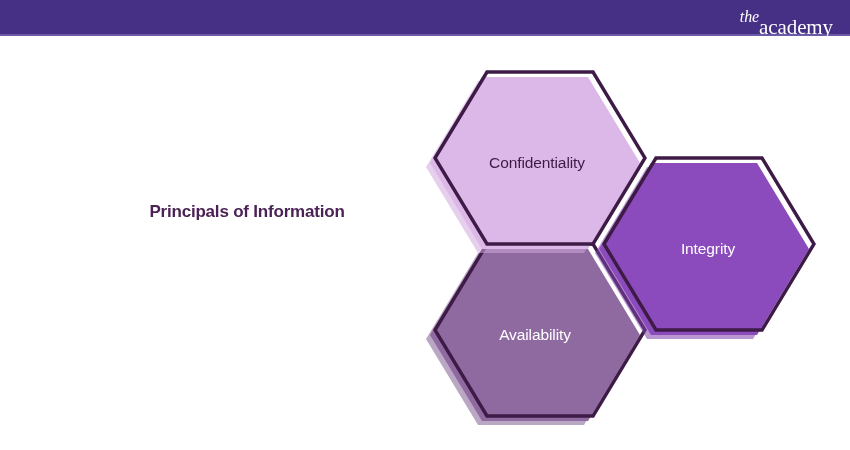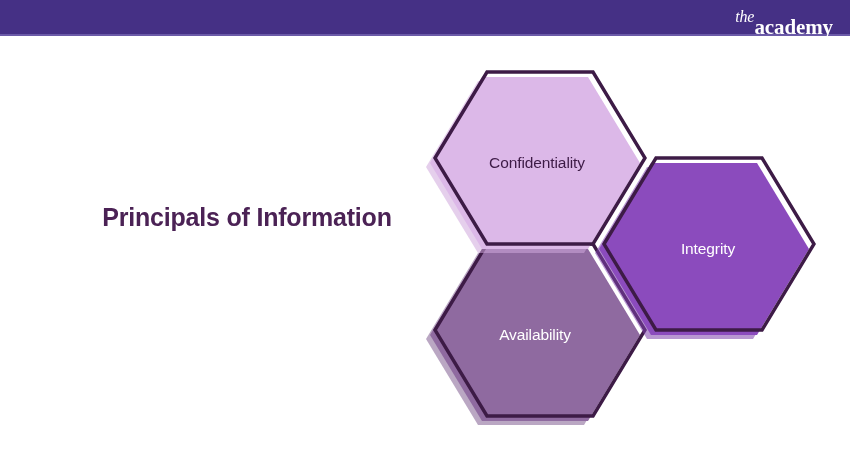--- a/index.html
+++ b/index.html
@@ -53,7 +53,7 @@
     margin-right: 0px;
   }
   .brand-knowledge { font-weight: 400; }
-  .brand-academy  { font-weight: 700; margin-top: 20px; }
+  .brand-academy  { font-weight: 400; margin-top: 20px; }
 
   
   #page-title {

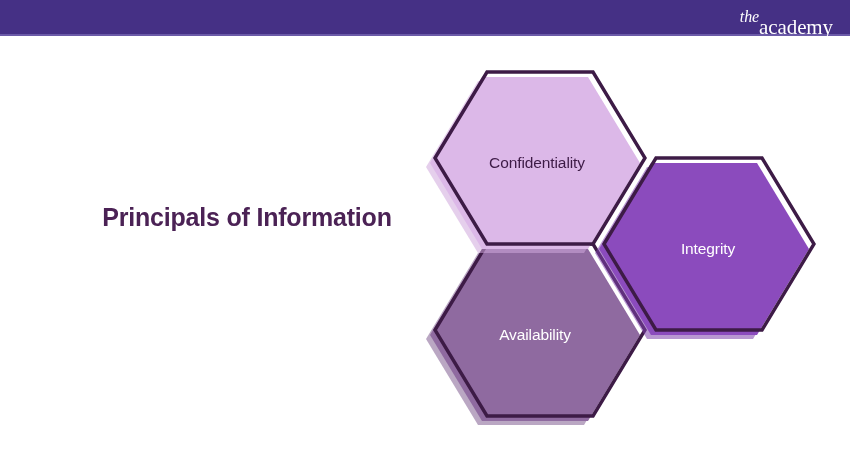--- a/index.html
+++ b/index.html
@@ -62,7 +62,7 @@
     top: 200px;
     width: 410px;
     text-align: center;
-    font-size: 25px;
+    font-size: 17px;
     line-height: 1.38;
     font-weight: 700;
     color: #4b2255;

